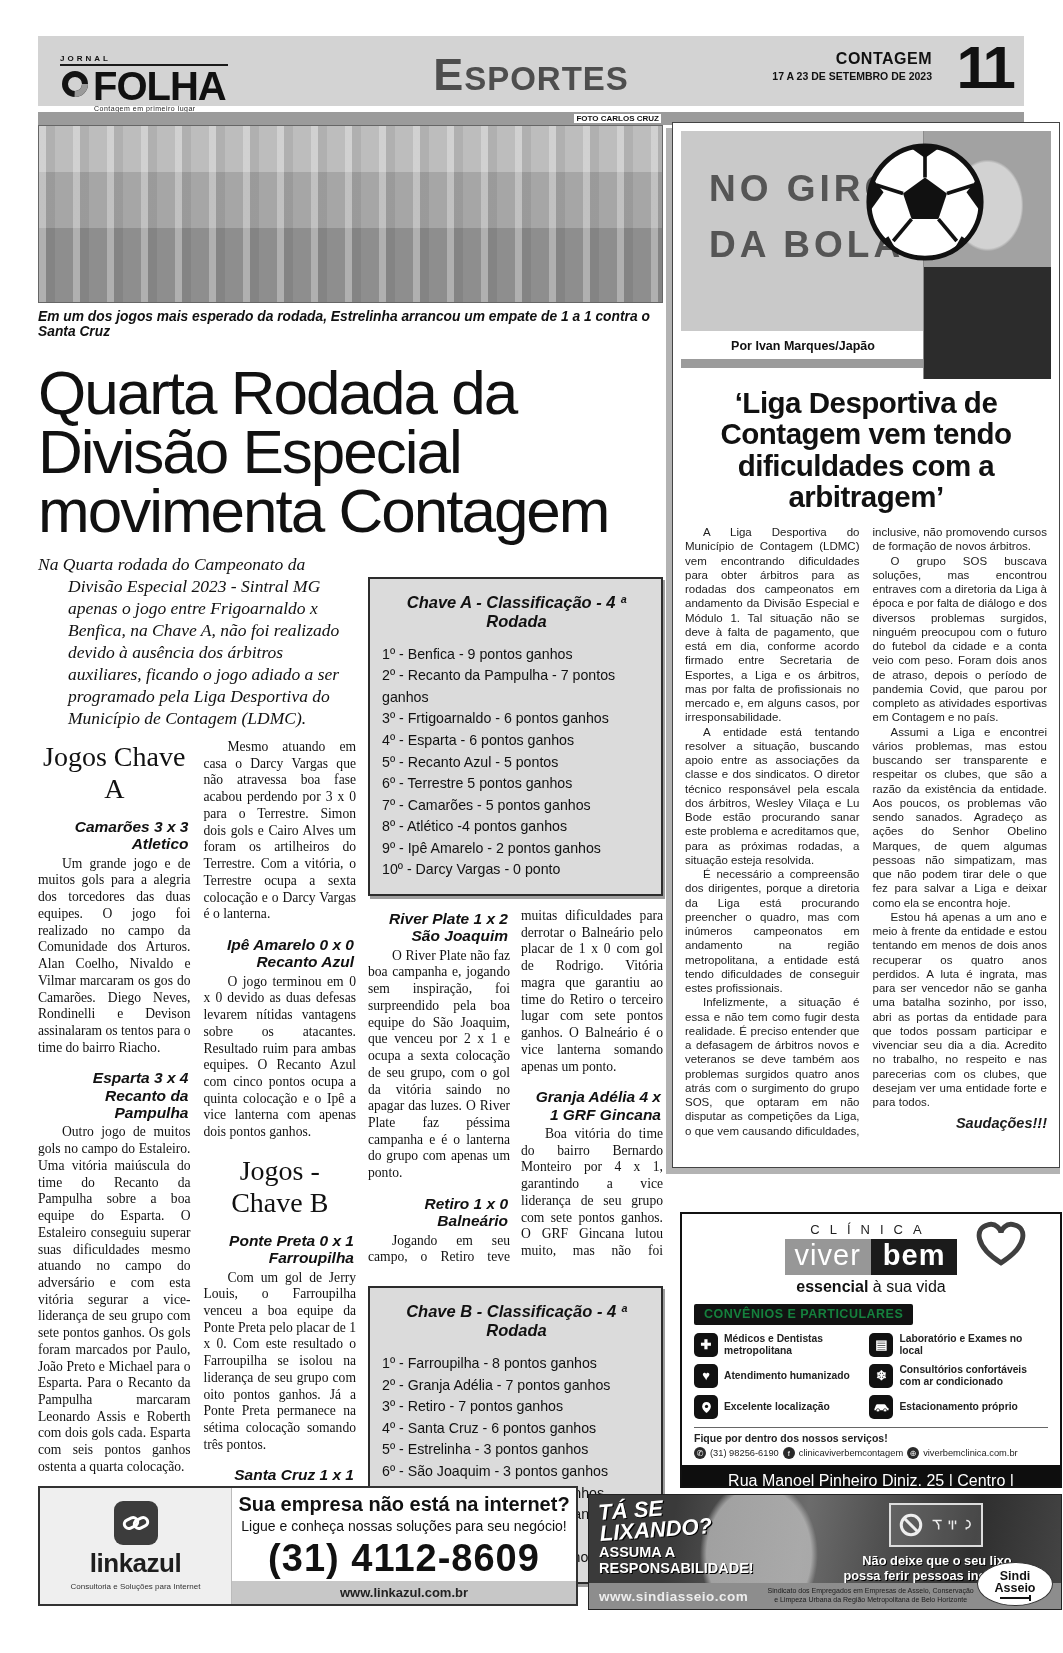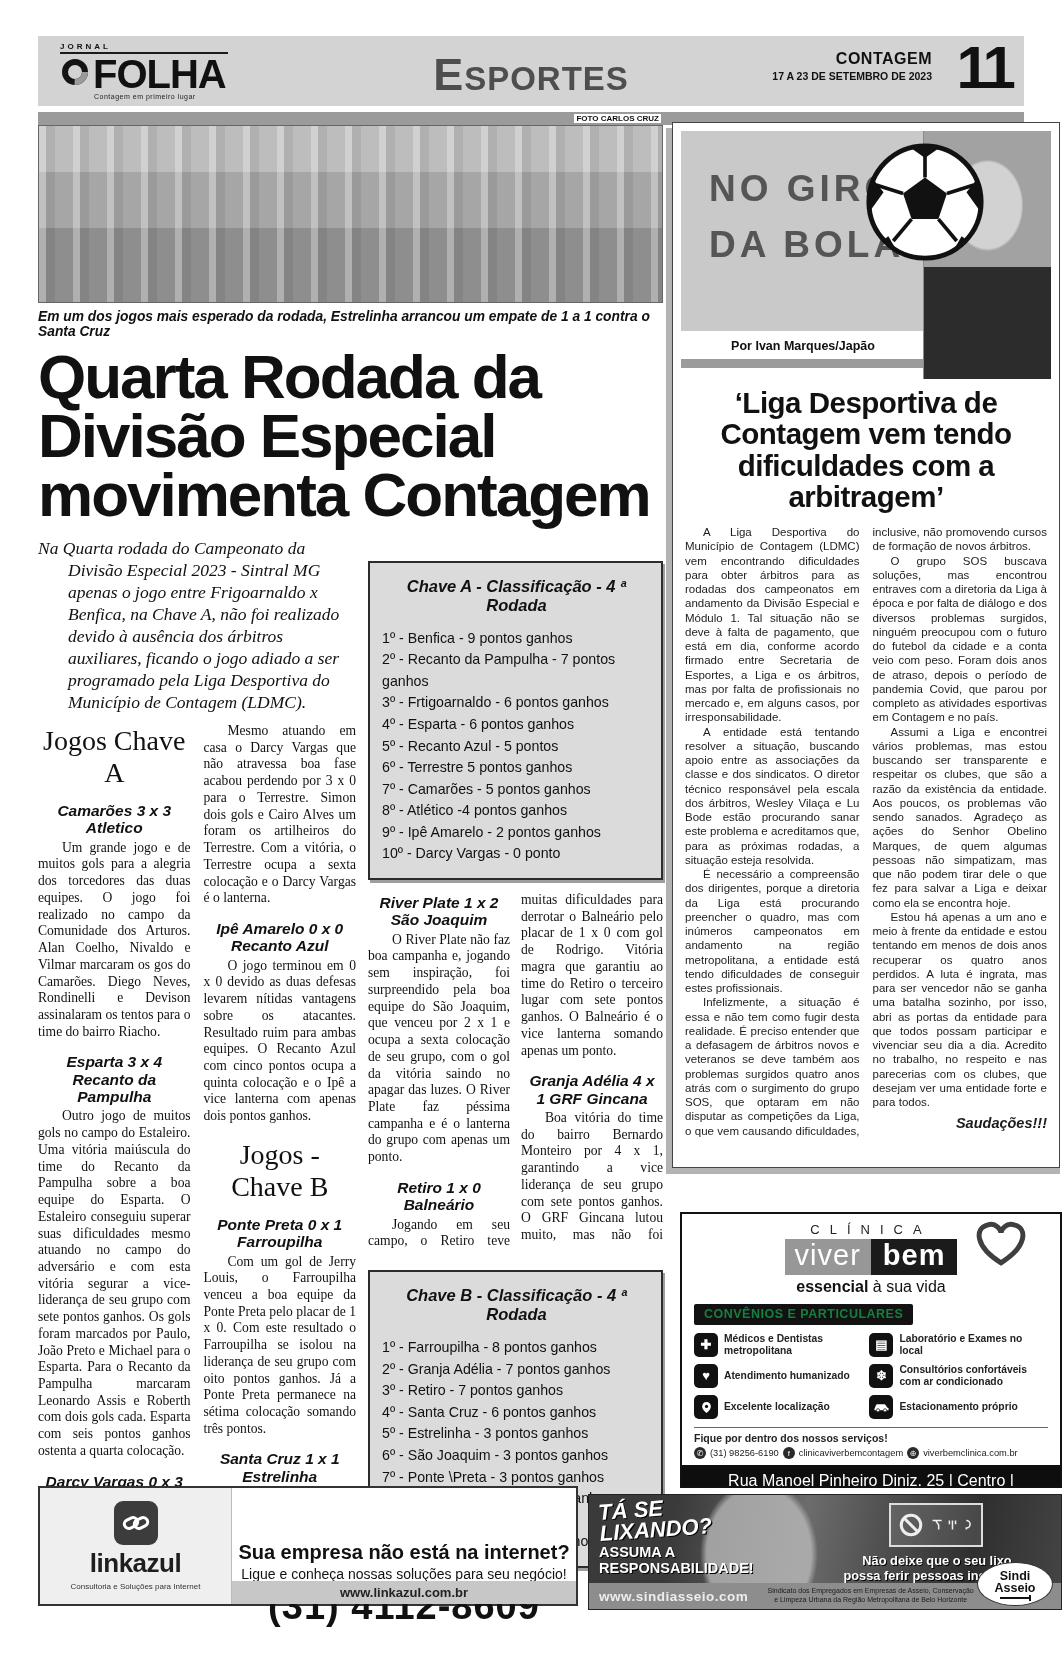--- a/index.html
+++ b/index.html
@@ -11,7 +11,7 @@
   }
   
   .header-band { position:absolute; left:38px; top:36px; width:986px; height:70px; background:#d3d3d3; }
-  .masthead { position:absolute; left:22px; top:6px; }
+  .masthead { position:absolute; left:22px; top:18px; }
   .jornal { font-size:8px; font-weight:bold; letter-spacing:3px; border-bottom:2px solid #1a1a1a; width:168px; padding-bottom:1px; }
   .folha-row { display:flex; align-items:center; gap:3px; margin-top:1px; }
   .folha { font-size:40px; font-weight:bold; letter-spacing:-1px; line-height:0.95; }

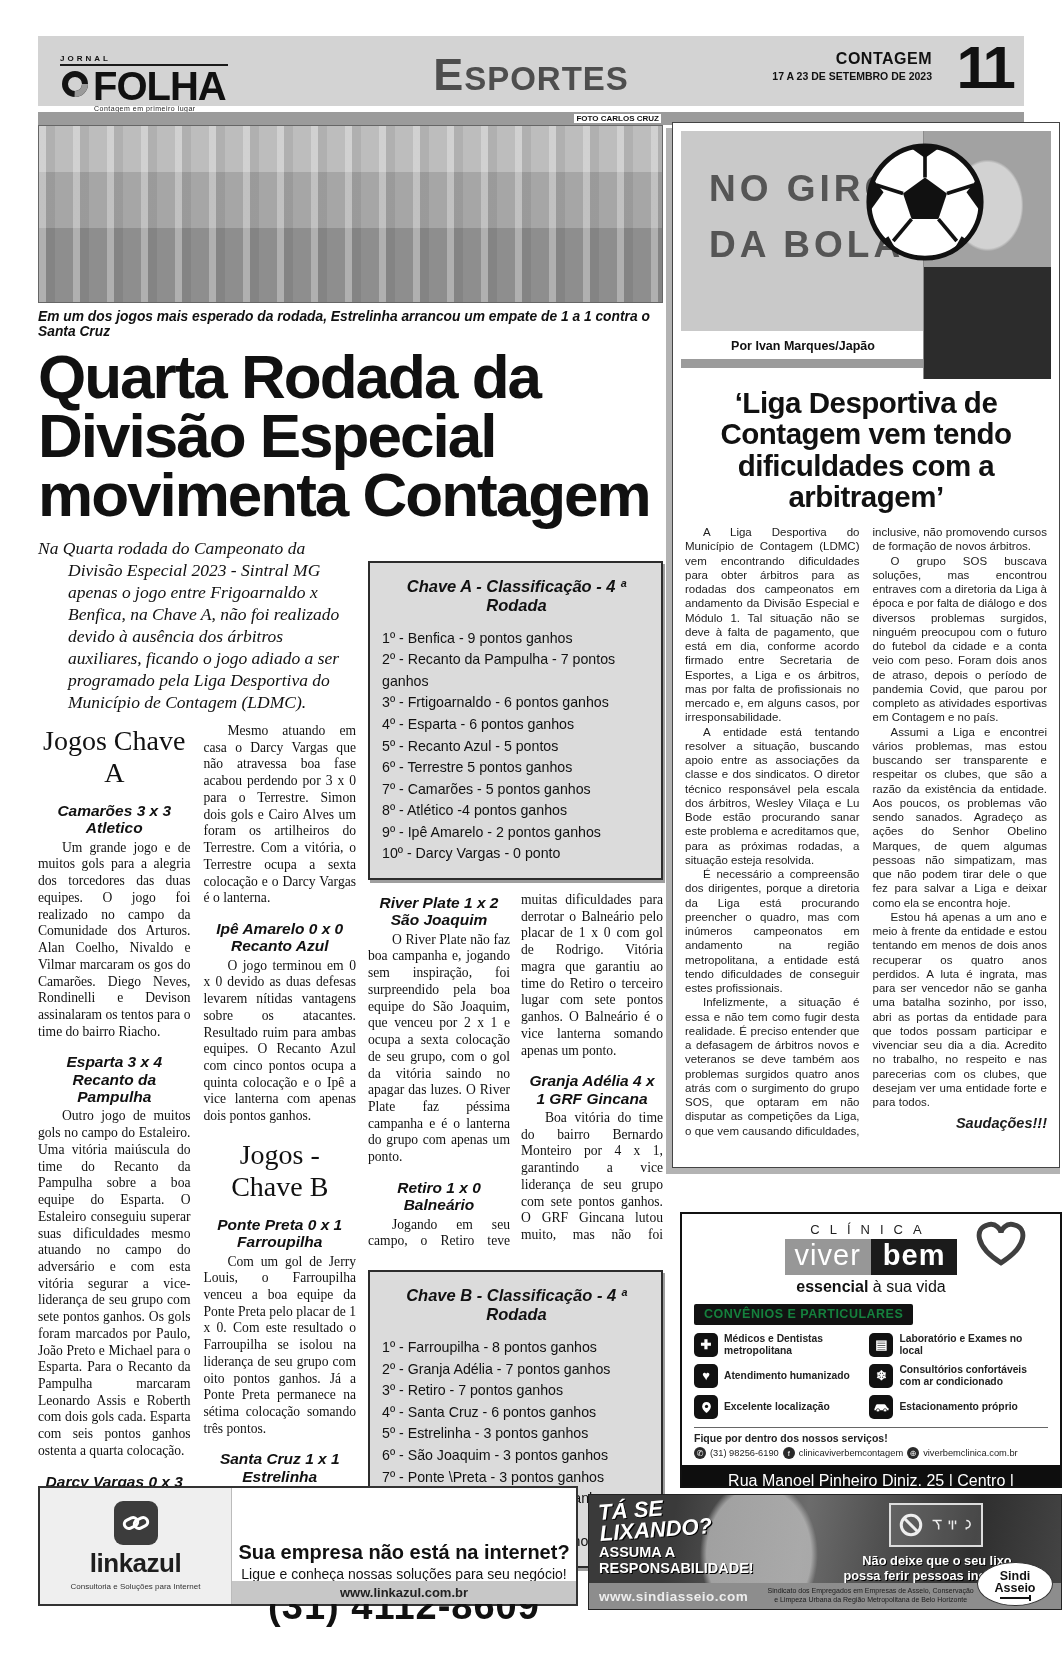--- a/index.html
+++ b/index.html
@@ -33,7 +33,7 @@
       linear-gradient(#bdbdbd 0 26%, #a6a6a6 26% 58%, #8e8e8e 58% 100%);
   }
   .photo-caption { margin-top:6px; font-size:13.8px; font-weight:bold; font-style:italic; }
-  .headline { margin-top:9px; font-size:62px; font-weight:bold; line-height:0.95; letter-spacing:-2px; }
+  .headline { margin-top:25px; font-size:62px; font-weight:normal; line-height:0.95; letter-spacing:-2px; }
   .story-area { position:relative; margin-top:12px; height:940px; }
   .lead { width:318px; font-family:"Liberation Serif", serif; font-style:italic; font-size:17.5px; line-height:1.26; padding-left:30px; text-indent:-30px; }
   .flow-left { margin-top:10px; width:318px; height:812px; overflow:hidden; column-count:2; column-gap:13px; }

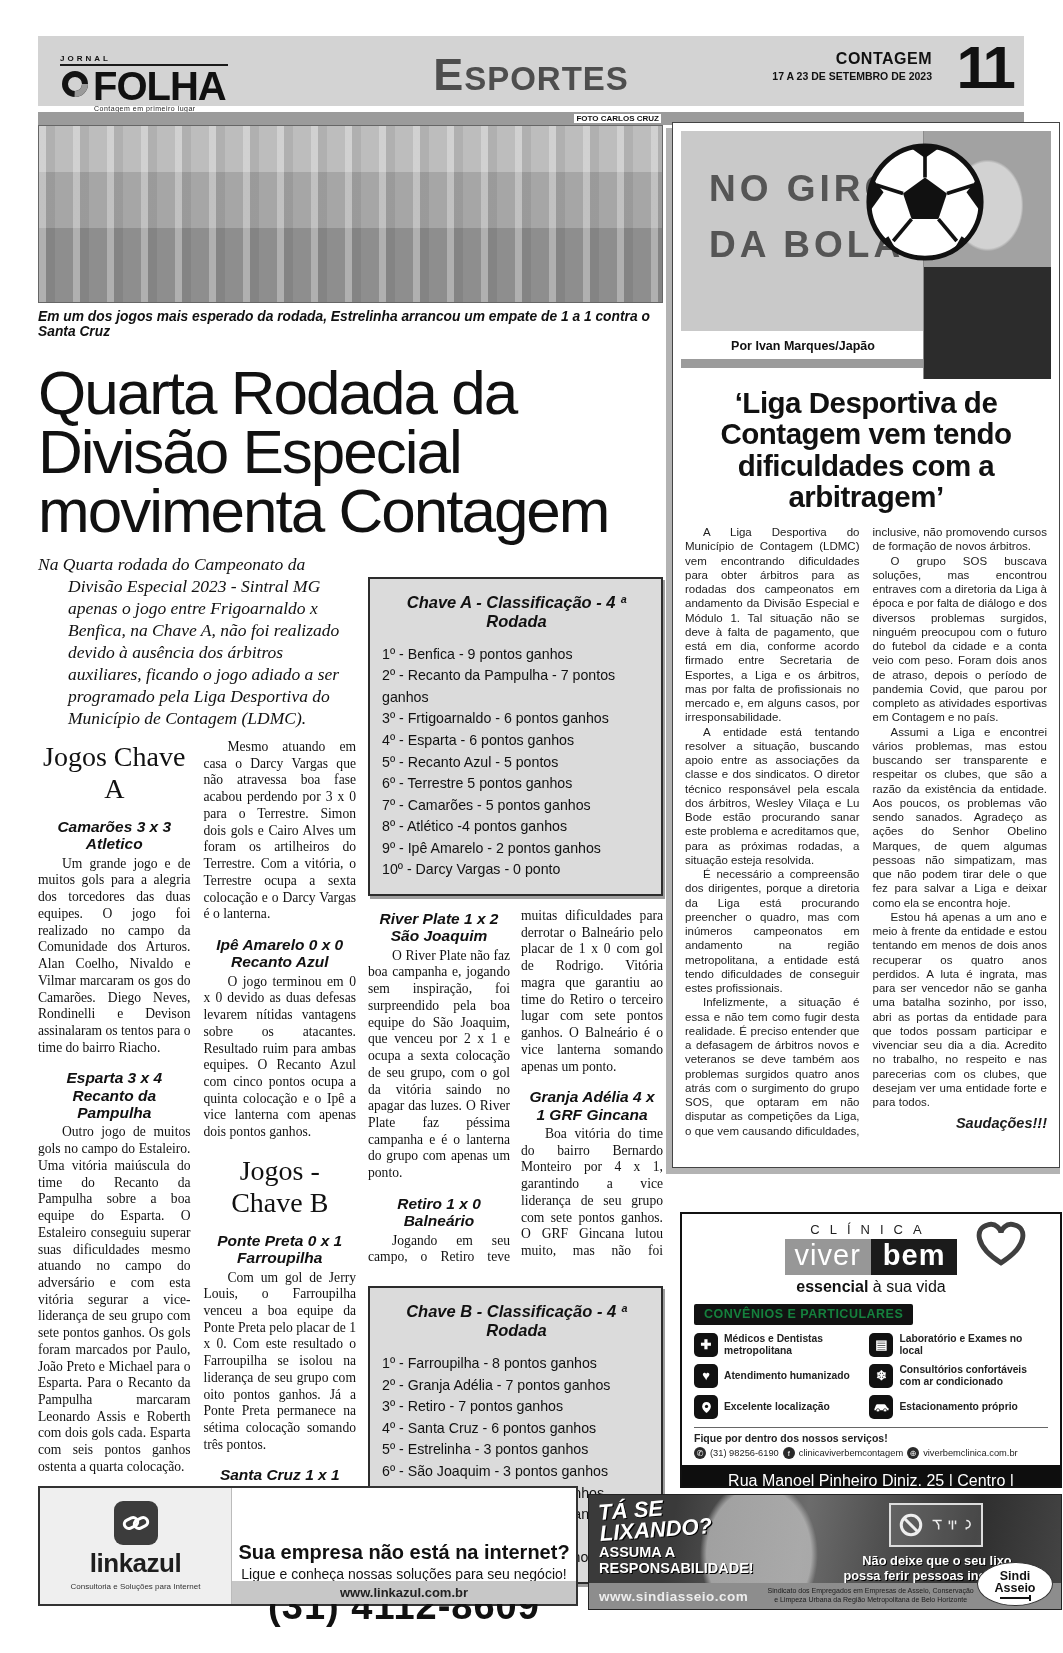--- a/index.html
+++ b/index.html
@@ -38,7 +38,7 @@
   .lead { width:318px; font-family:"Liberation Serif", serif; font-style:italic; font-size:17.5px; line-height:1.26; padding-left:30px; text-indent:-30px; }
   .flow-left { margin-top:10px; width:318px; height:812px; overflow:hidden; column-count:2; column-gap:13px; }
   .section-heading { font-family:"Liberation Serif", serif; font-weight:normal; font-size:28px; text-align:center; margin:2px 0 6px; }
-  .game-title { font-size:15.5px; font-weight:bold; font-style:italic; text-align:center; line-height:1.12; margin:13px 2px 3px; }
+  .game-title { font-size:15.5px; font-weight:bold; font-style:italic; text-align:right; line-height:1.12; margin:13px 2px 3px; }
   .game-body { font-family:"Liberation Serif", serif; font-size:13.6px; line-height:1.23; text-align:justify; text-indent:24px; }
   .right-stack { position:absolute; left:330px; top:24px; width:295px; }
   .standings { background:#dbdbdb; border:2px solid #2c2c2c; box-shadow:2px 3px 0 #9e9e9e; padding:12px 10px 13px 12px; }

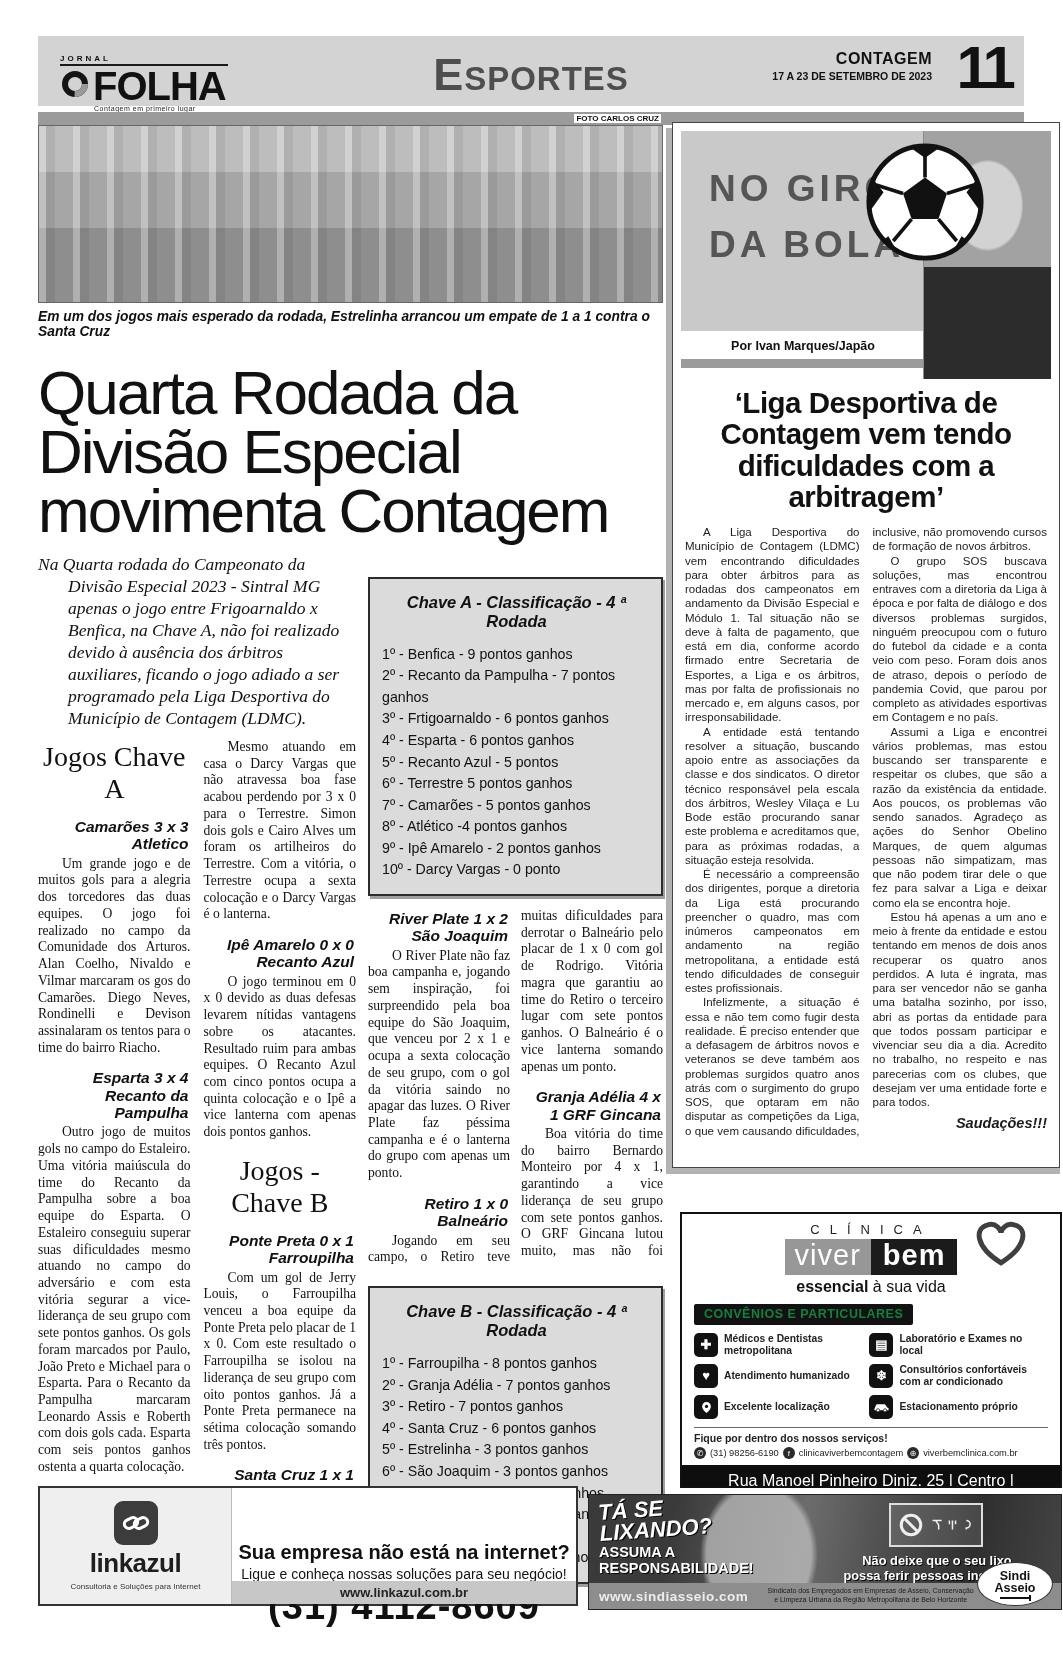--- a/index.html
+++ b/index.html
@@ -93,7 +93,7 @@
   .lz-name { font-size:26px; font-weight:bold; letter-spacing:-0.5px; color:#1e1e1e; }
   .lz-tagline { font-size:8px; color:#333; }
   .lz-right { flex:1; position:relative; text-align:center; padding-top:5px; }
-  .lz-q { font-size:20px; font-weight:bold;margin-top:48px; }
+  .lz-q { font-size:20px; font-weight:bold; }
   .lz-line { font-size:14px; margin-top:2px; }
   .lz-phone { font-size:38px; font-weight:bold; letter-spacing:1px; margin-top:3px; }
   .lz-strip { position:absolute; left:0; right:0; bottom:0; height:23px; background:#c7c7c7; font-size:13px; font-weight:bold; line-height:23px; color:#222; }

